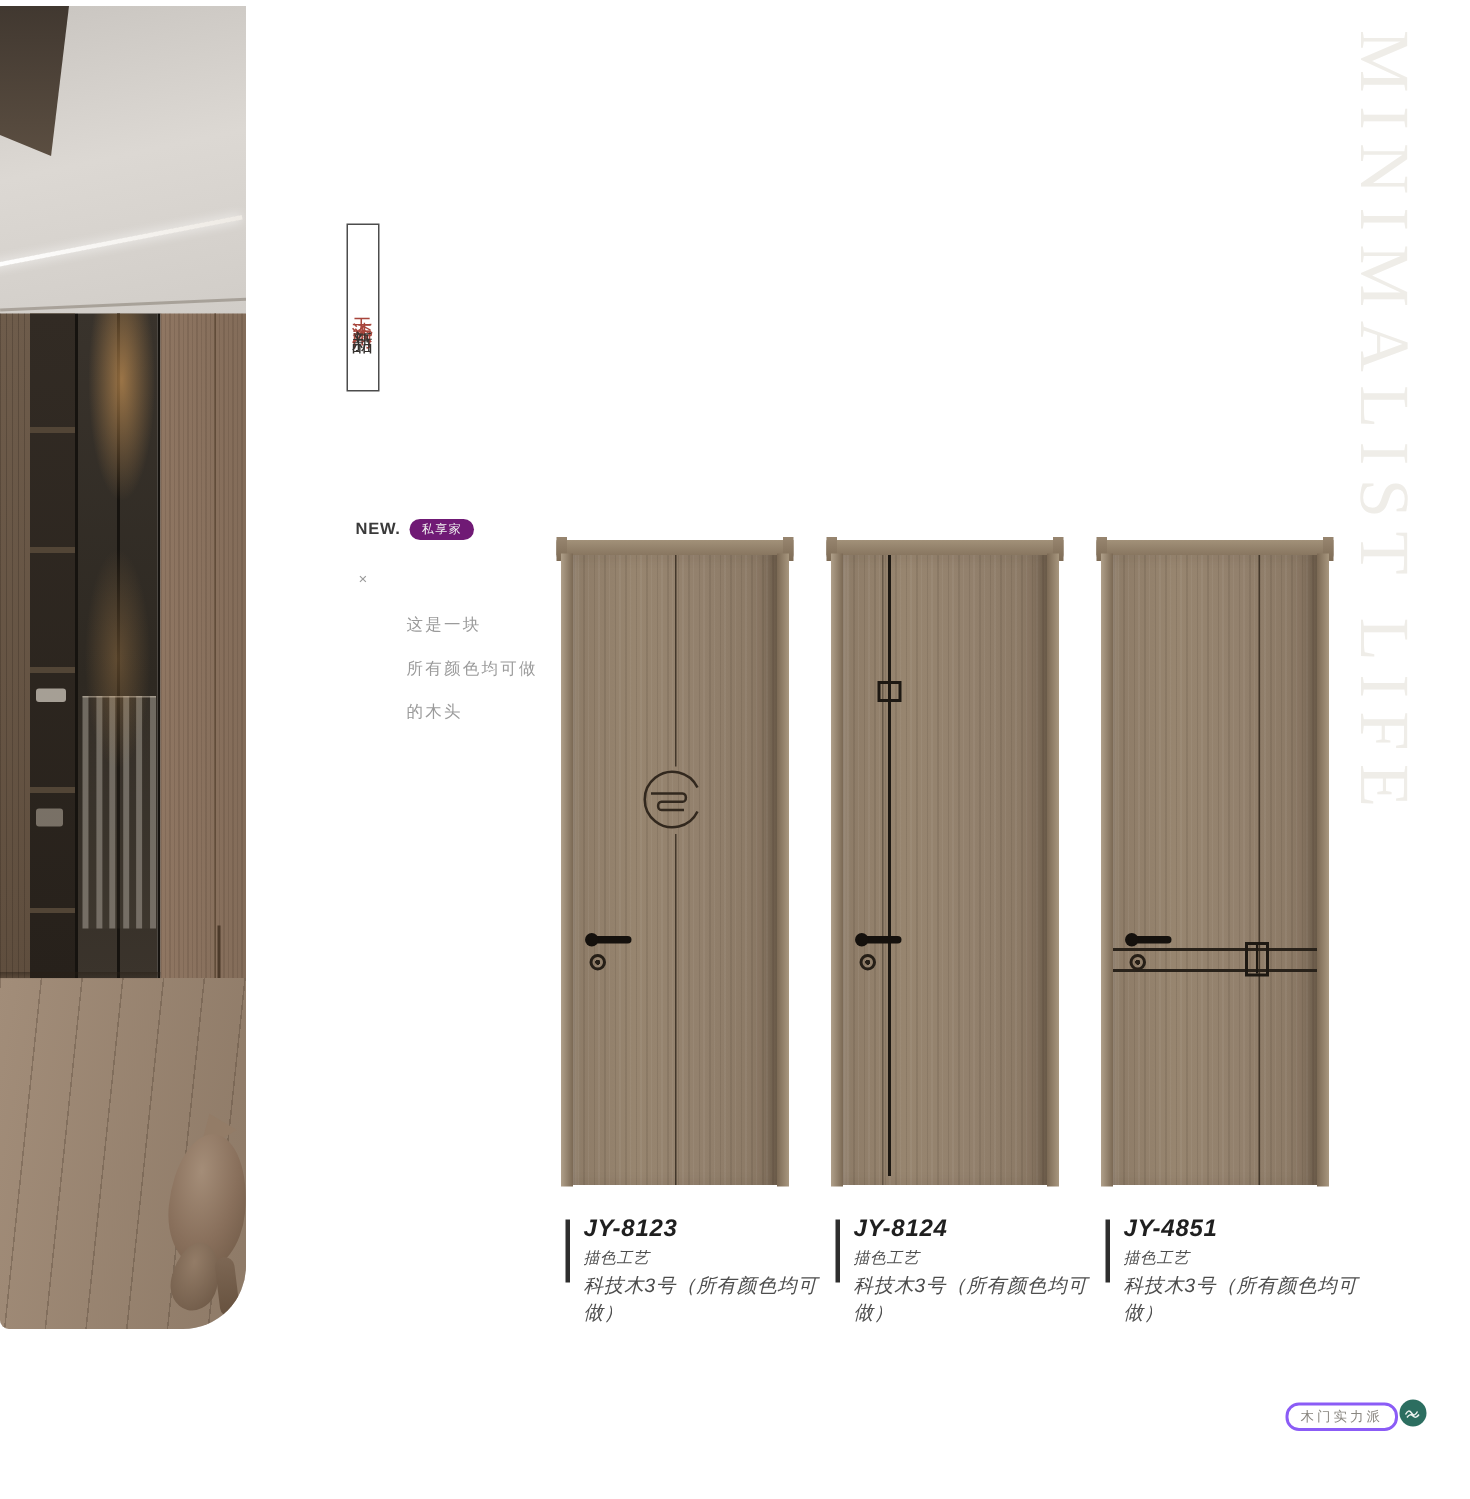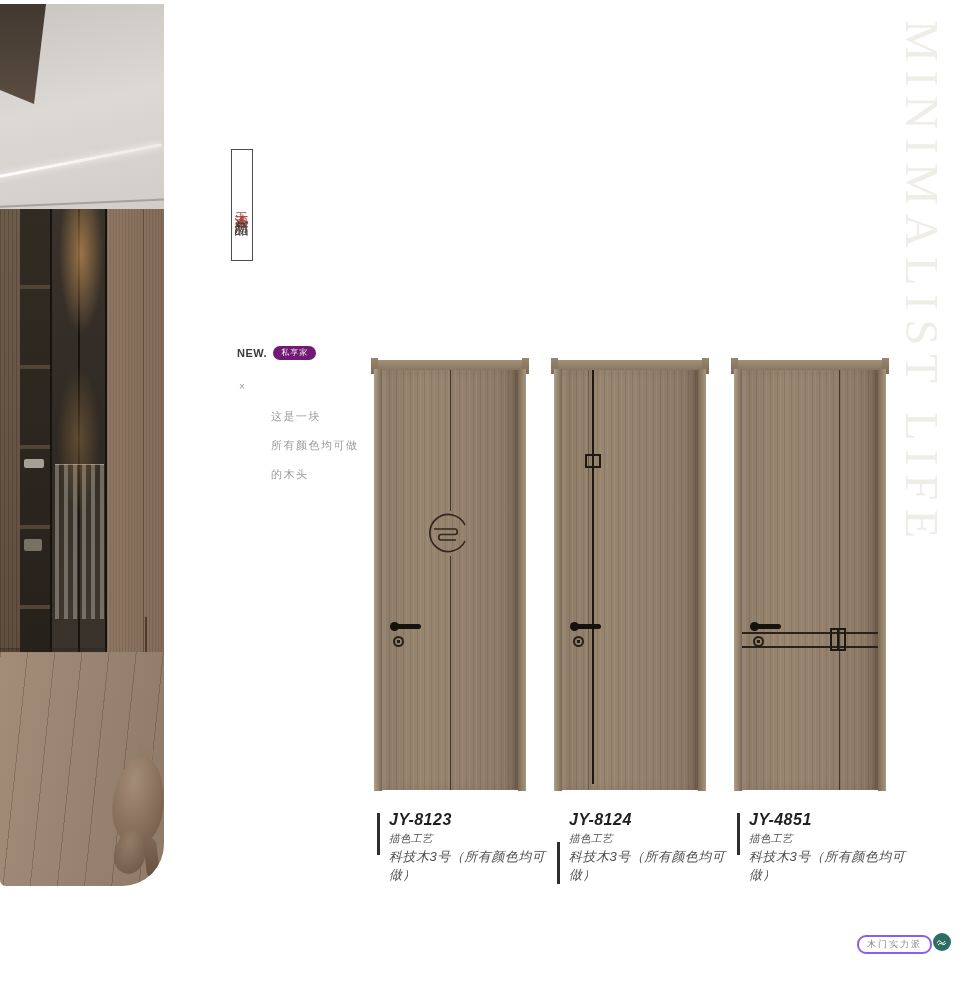--- a/index.html
+++ b/index.html
@@ -124,7 +124,7 @@
 
   
   .label-row { position:absolute; top:811px; width:175px; display:flex;font-style:italic; }
-  .p1 { left:377px; } .p2 { left:557px;align-items:flex-end; } .p3 { left:737px; }
+  .p1 { left:377px; } .p2 { left:557px; } .p3 { left:737px; }
   .label-bar { width:3px; height:42px; background:#2e2e2e; margin:2px 9px 0 0; flex:none; }
   .model { font-size:16px; font-weight:bold; color:#1f1f1f; letter-spacing:.5px; }
   .craft { font-size:10.5px; color:#4d4d4d; margin-top:3px; letter-spacing:.5px; }

